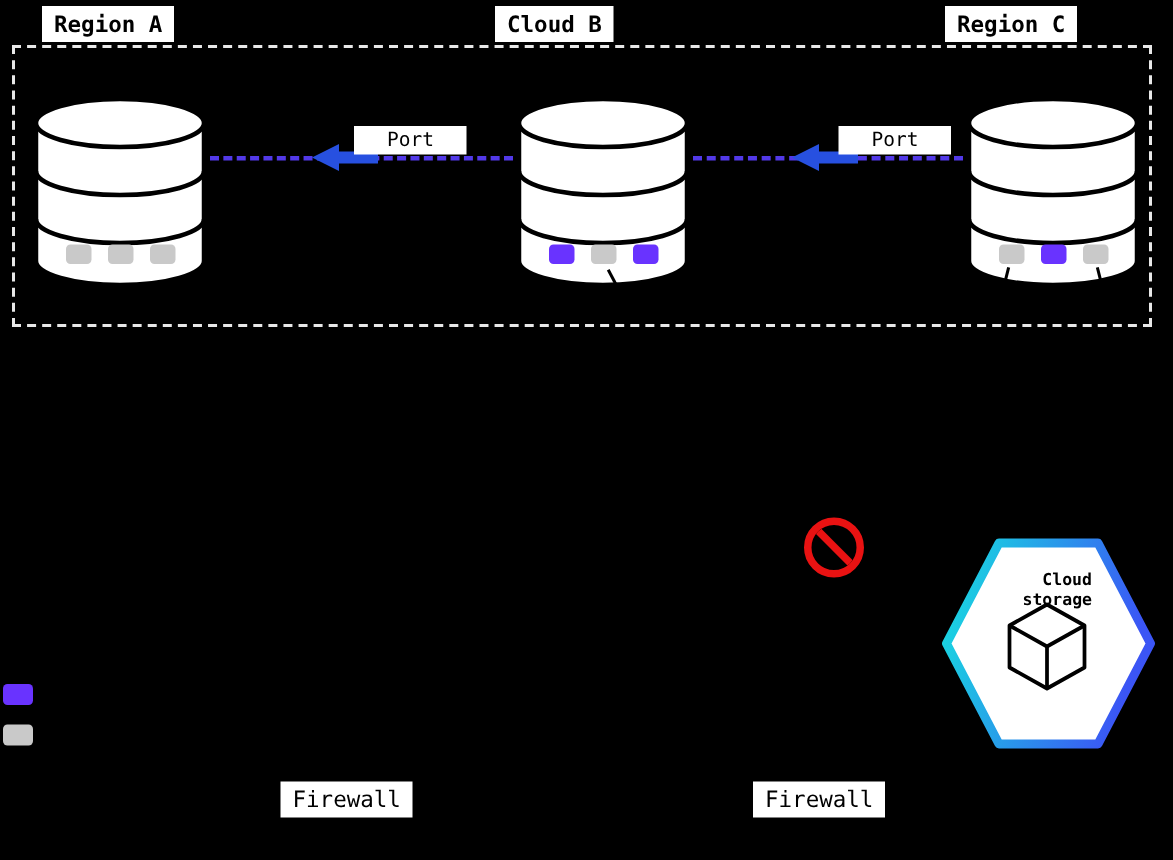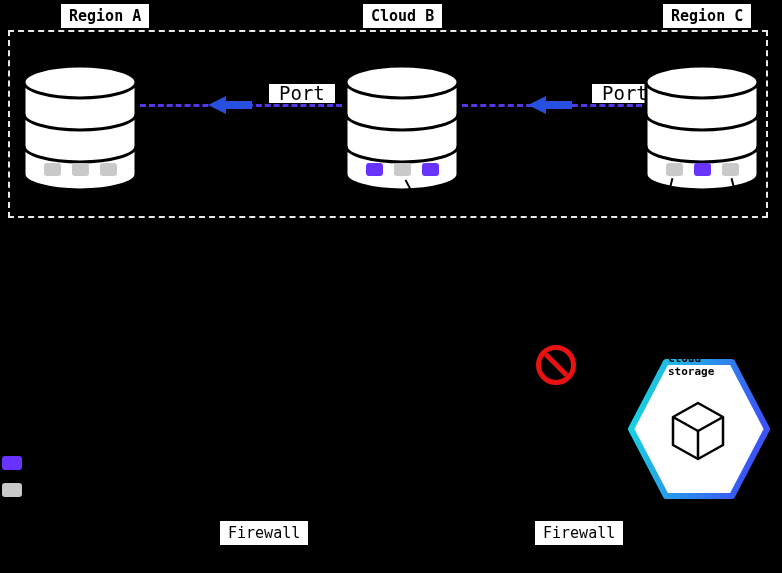--- a/index.html
+++ b/index.html
@@ -11,7 +11,7 @@
   }
   .chip {
     position:absolute; background:var(--chip-bg,#fff); color:var(--chip-text,#000);
-    font-size:15px; line-height:18px; padding:3px 8px; white-space:nowrap;margin-left:33px;
+    font-size:15px; line-height:18px; padding:3px 8px; white-space:nowrap;
   }
   .chip.bold { font-weight:bold; }
   .chip.small { font-size:19px; line-height:15px; padding:2px 10px; }

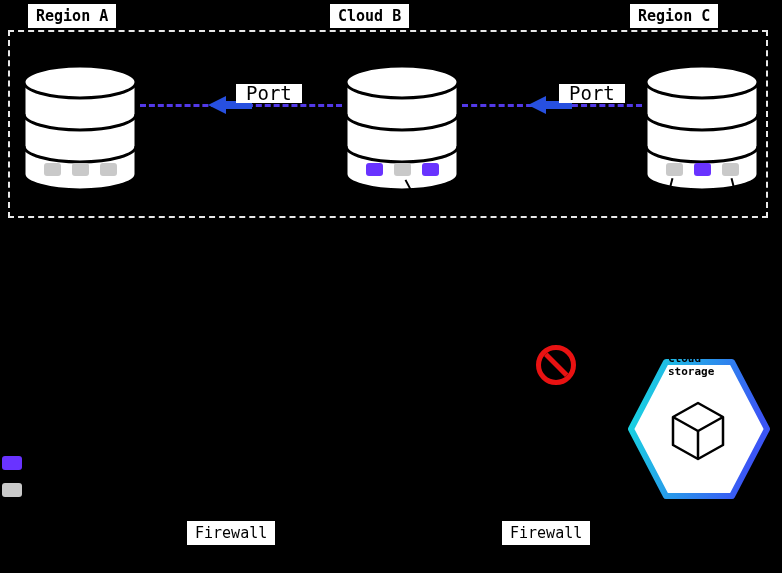--- a/index.html
+++ b/index.html
@@ -14,7 +14,7 @@
     font-size:15px; line-height:18px; padding:3px 8px; white-space:nowrap;
   }
   .chip.bold { font-weight:bold; }
-  .chip.small { font-size:19px; line-height:15px; padding:2px 10px; }
+  .chip.small { font-size:13px; line-height:15px; padding:2px 22px; }
   .dashed-box {
     position:absolute; left:8px; top:30px; width:760px; height:188px;
     border:2px dashed var(--boundary-dash,#e8e8e8);

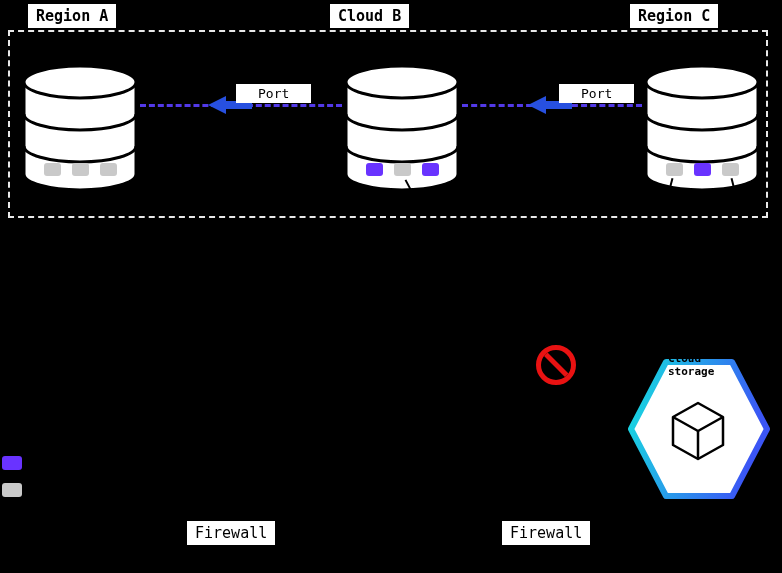--- a/index.html
+++ b/index.html
@@ -46,7 +46,7 @@
   .hex-wrap { position:absolute; left:627px; top:356px; width:144px; height:146px; }
   .hex-wrap polygon { fill:var(--shape-fill,#fff); stroke-width:6; stroke-linejoin:round; }
   .cloud-label {
-    position:absolute; left:668px; top:352px; width:60px; text-align:left;
+    position:absolute; left:668px; top:380px; width:60px; text-align:right;
     color:#000; font-size:11px; line-height:13px; font-weight:bold;
   }
   .cube-svg { position:absolute; left:669px; top:400px; }

